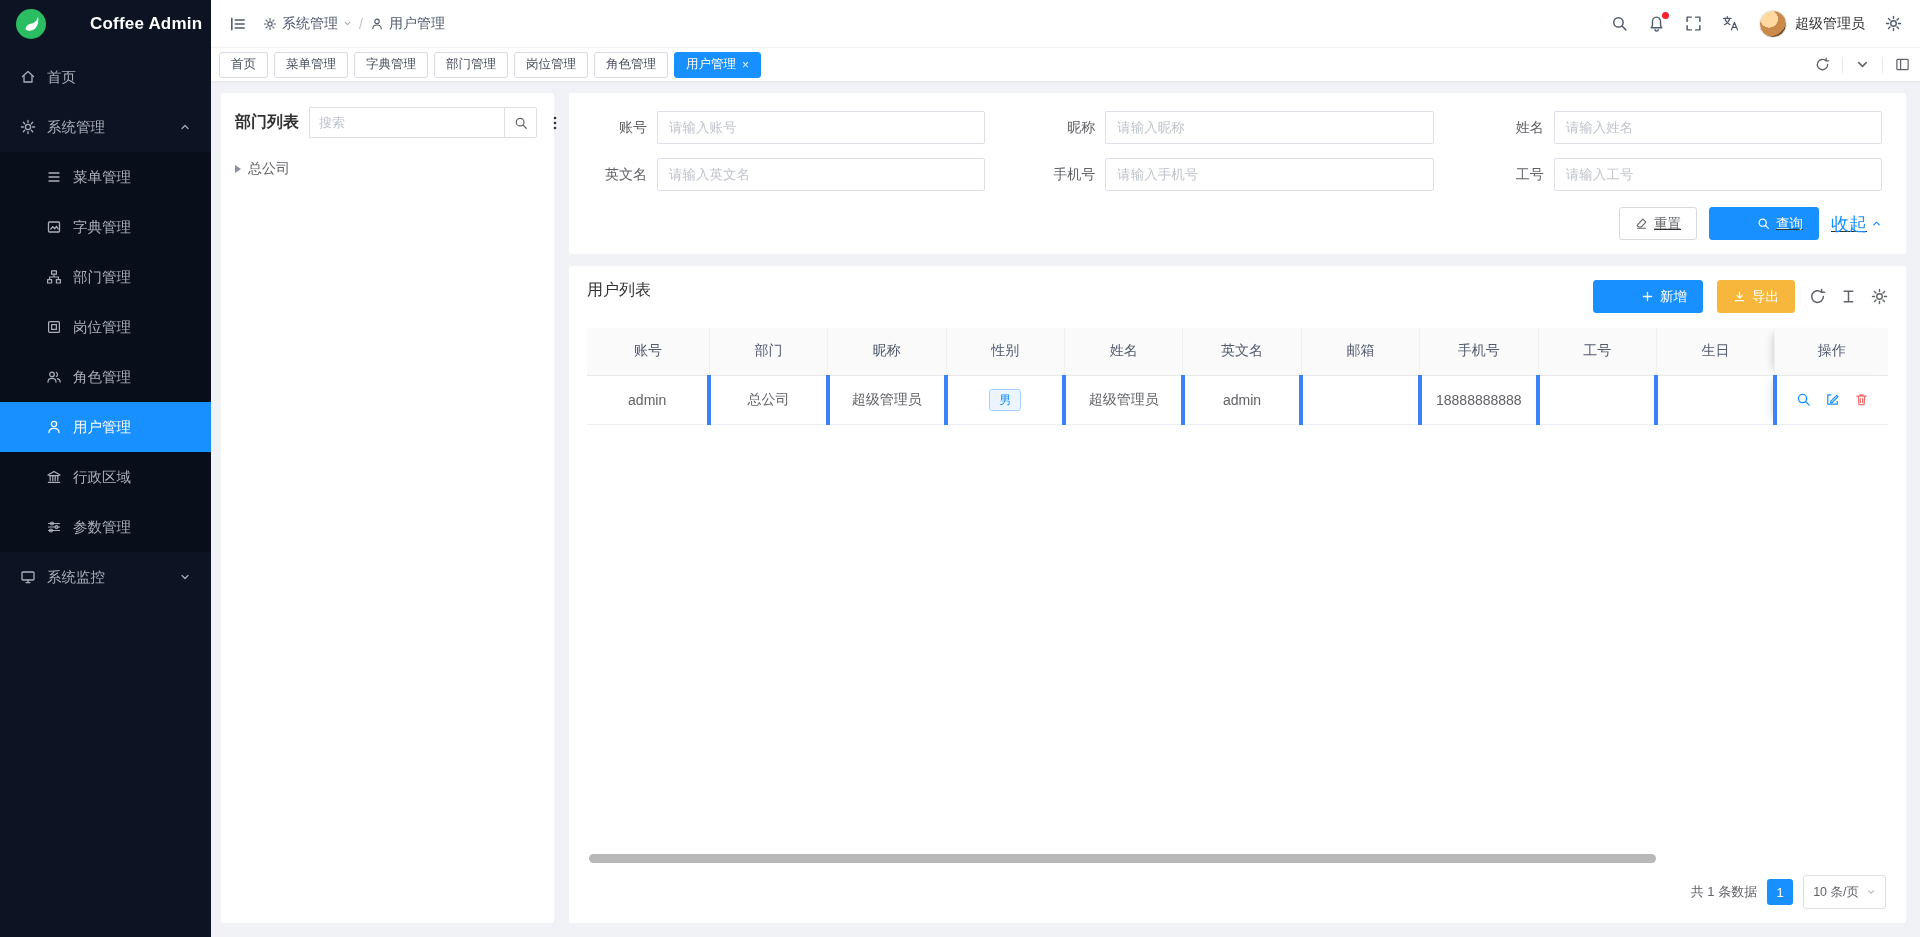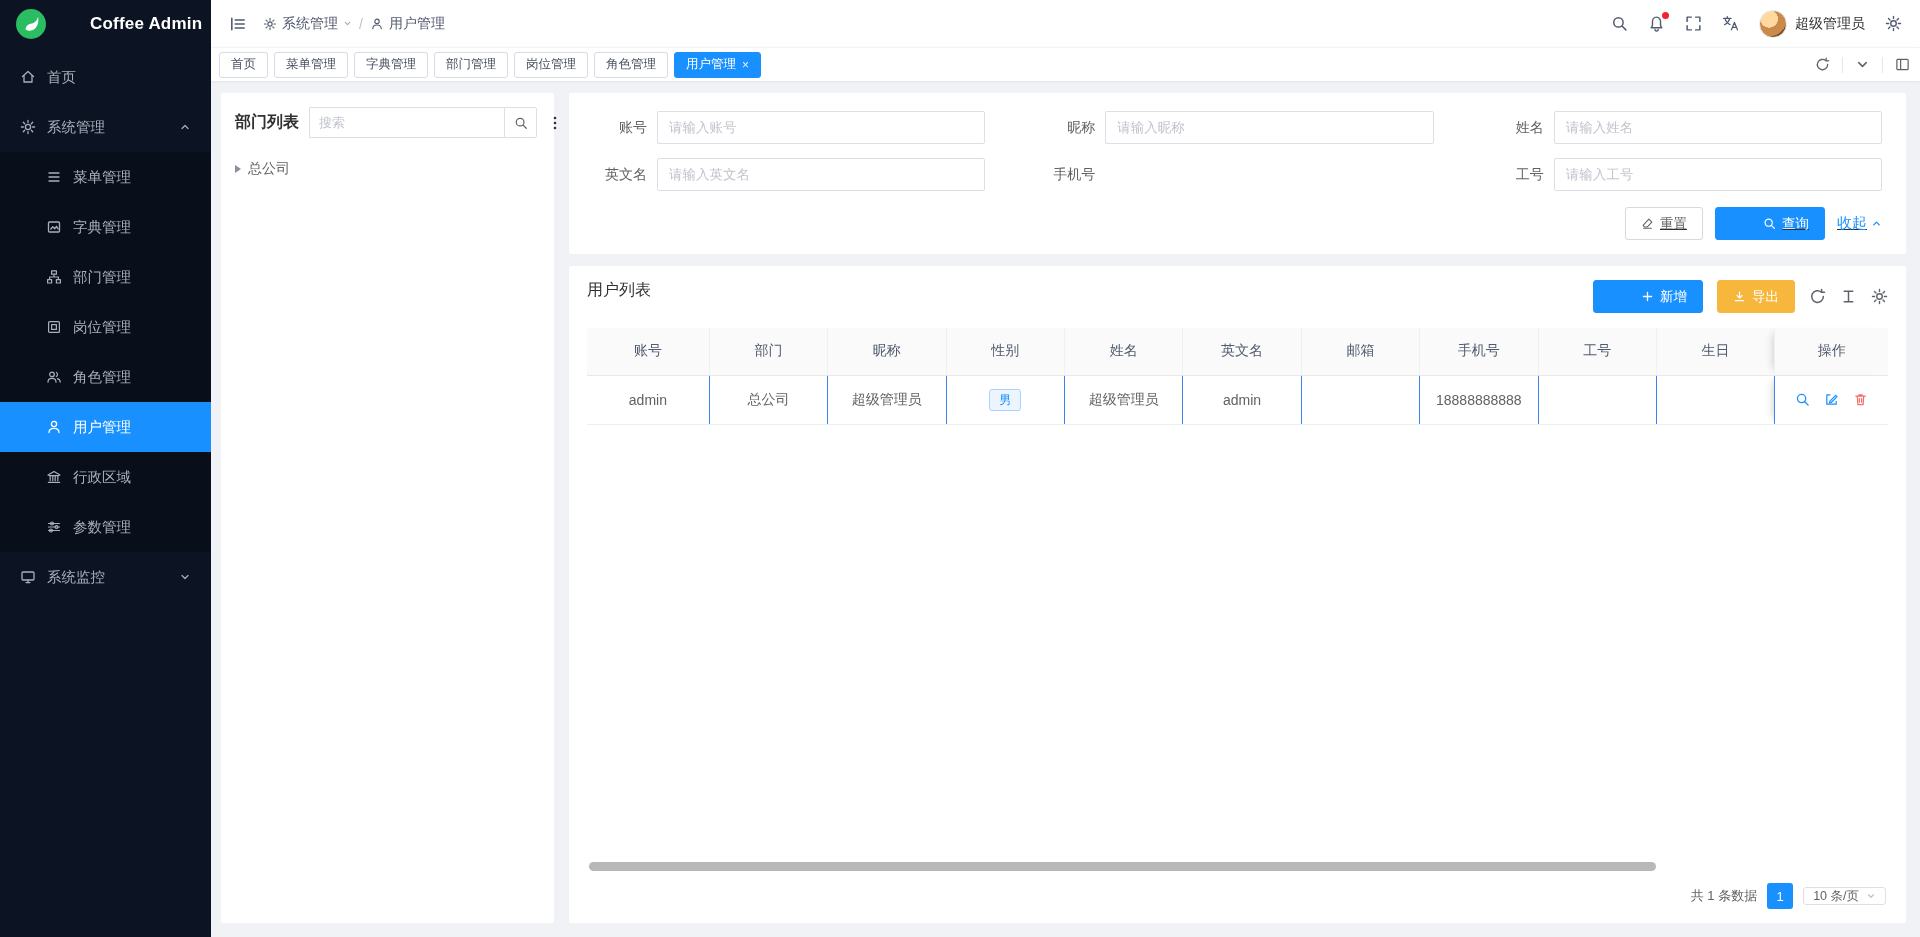--- a/index.html
+++ b/index.html
@@ -435,6 +435,7 @@
           </div>
           <div class="form-item">
             <label class="form-label">手机号</label>
+            <input type="text" placeholder="请输入手机号" style="">
           </div>
           <div class="form-item">
             <label class="form-label">工号</label>

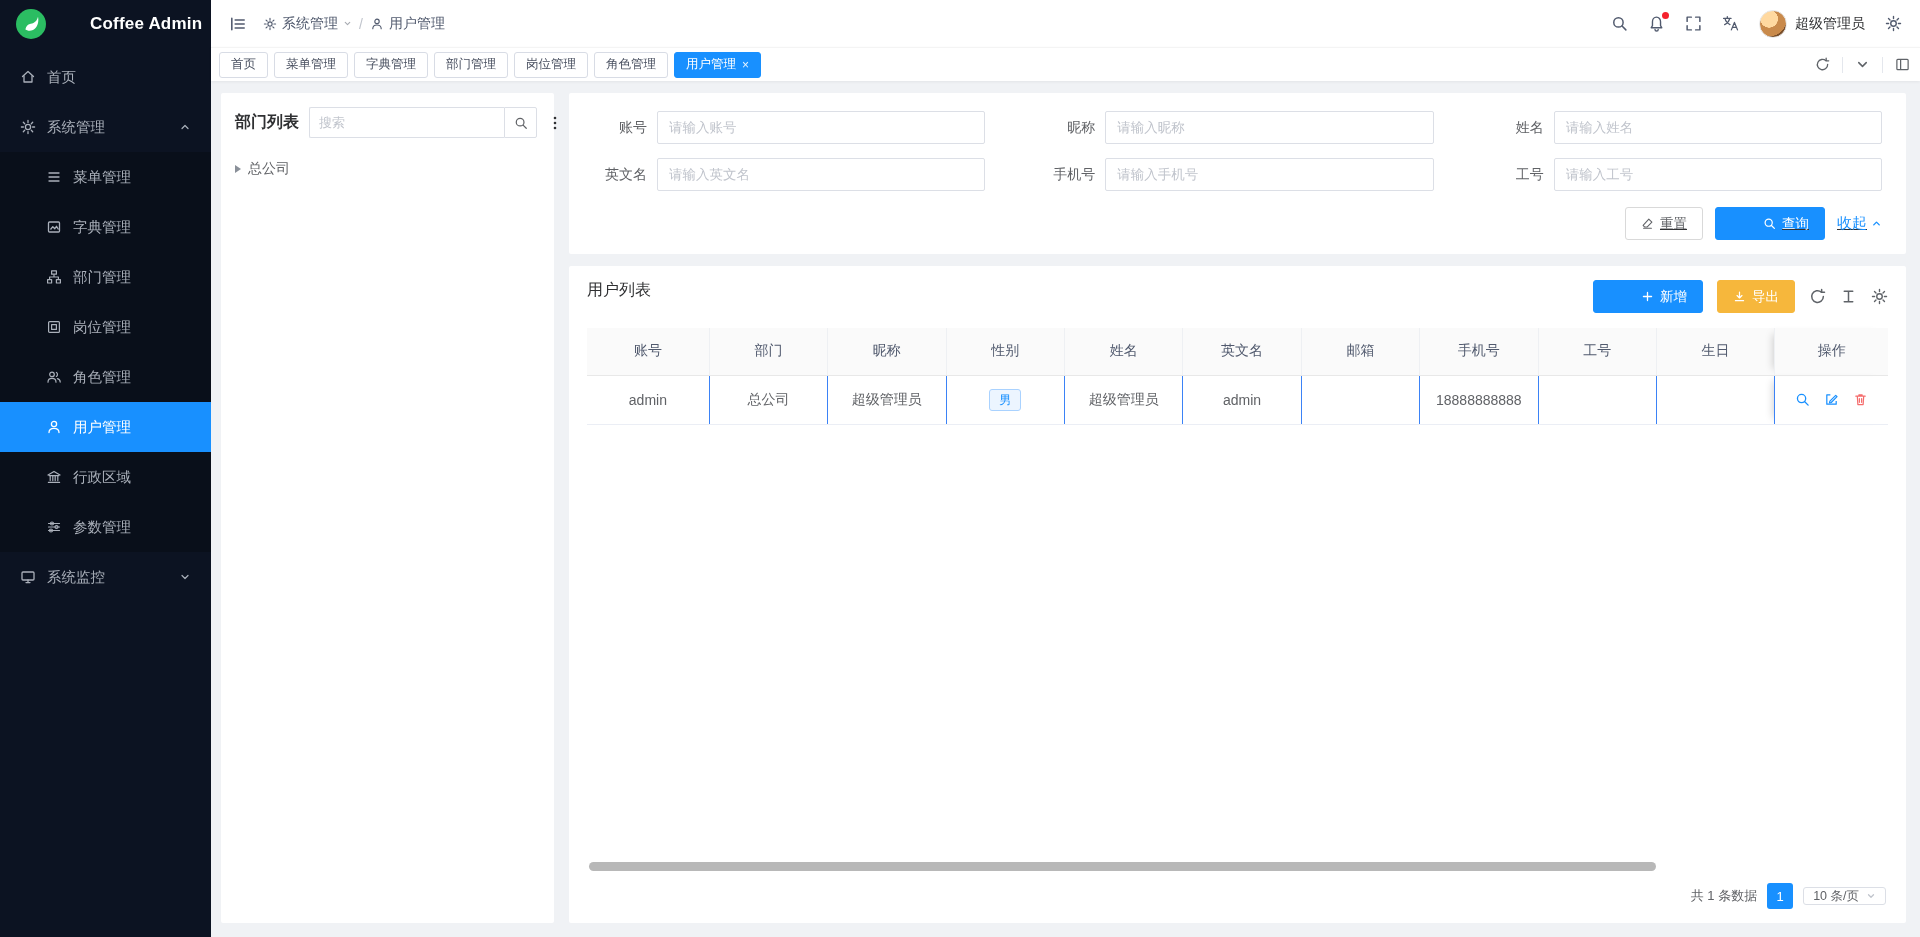--- a/index.html
+++ b/index.html
@@ -88,7 +88,7 @@
   .btn .ico { width:13px; height:13px; }
   .btn-primary { background:#1890ff; border-color:#1890ff; color:#fff;padding-left:47px; }
   .btn-warning { background:#f6b73c; border-color:#f6b73c; color:#fff; }
-  .collapse-link { color:#1890ff; font-size:15px; display:inline-flex; align-items:center; gap:4px; cursor:pointer; }
+  .collapse-link { color:#1890ff; font-size:18px; display:inline-flex; align-items:center; gap:4px; cursor:pointer; }
   .collapse-link .ico { width:11px; height:11px; }
 
   .table-card { background:#fff; border-radius:2px; flex:1; min-height:0; display:flex; flex-direction:column;

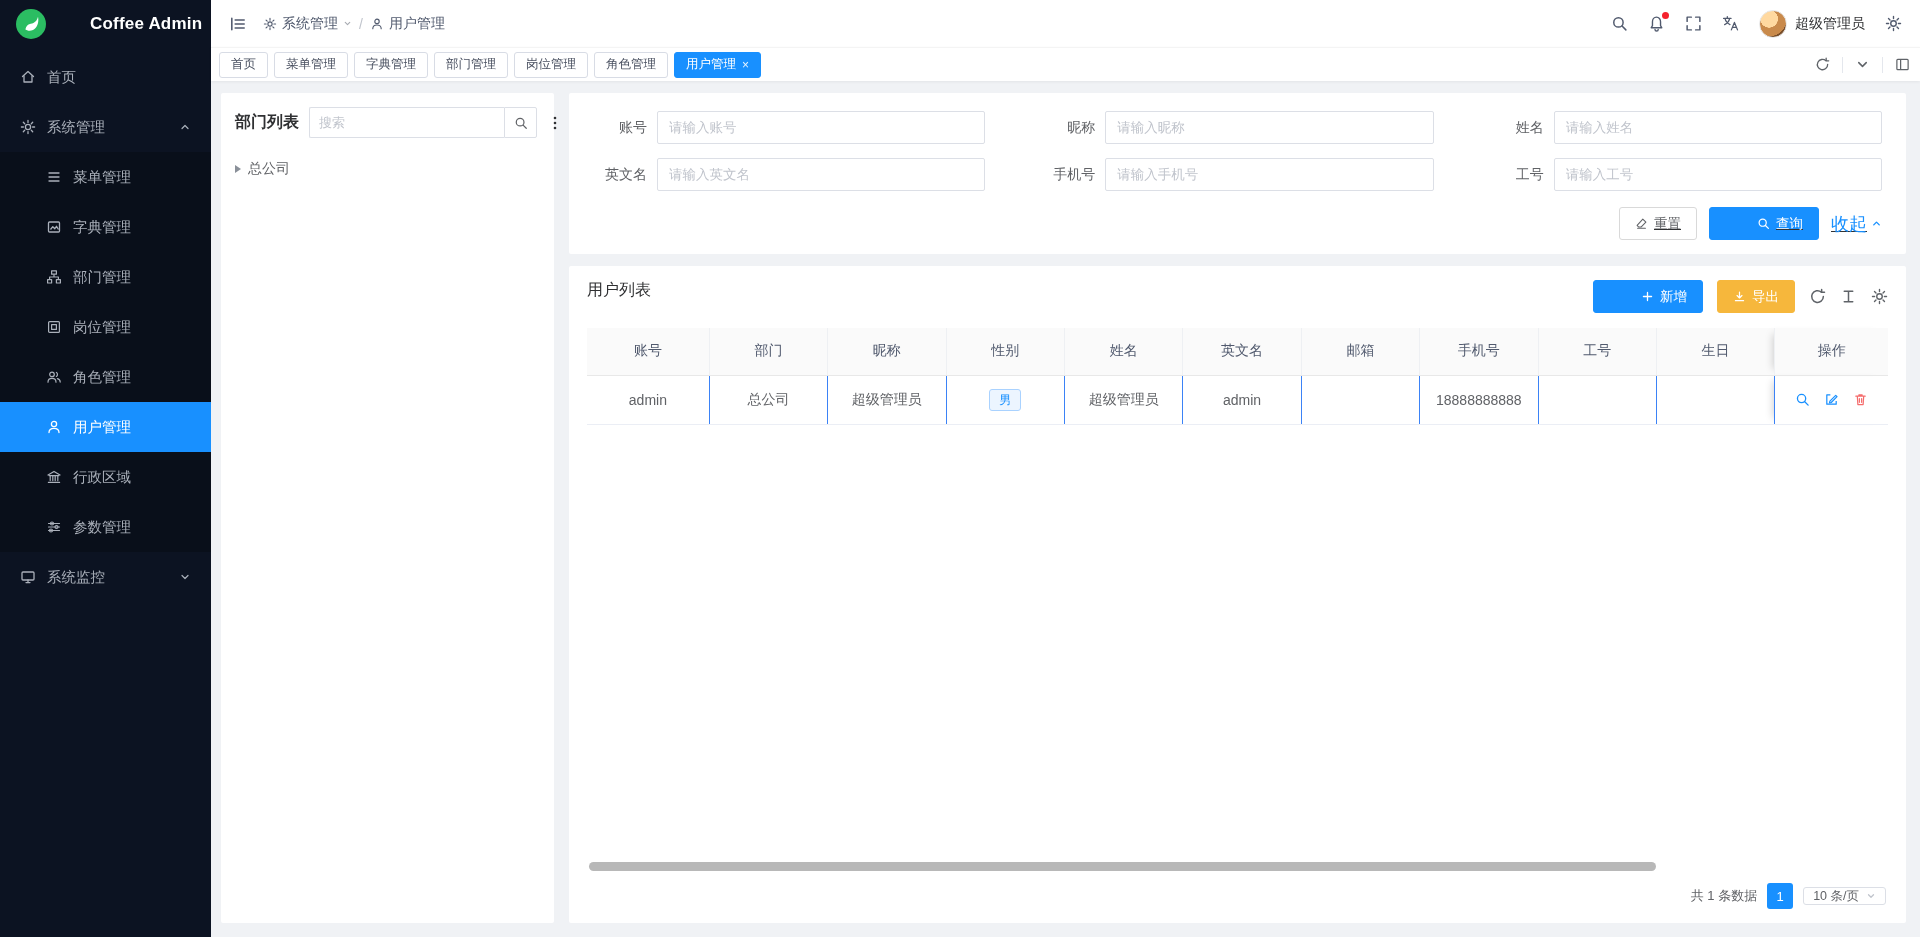--- a/index.html
+++ b/index.html
@@ -103,7 +103,7 @@
              border-bottom:1px solid #e8e8e8; border-right:1px solid #eef0f3; text-align:center; }
   thead th:last-child { border-right:none; }
   tbody td { height:49px; text-align:center; font-size:14px; color:#606266;
-             border-bottom:1px solid #ebeef5; border-right:1px solid #3b82f6; }
+             border-bottom:1px solid #ebeef5; border-right:4px solid #3b82f6; }
   tbody td:last-child { border-right:none; }
   .fixed-col { box-shadow:-8px 0 8px -6px rgba(0,0,0,.18); }
   .tag-male { display:inline-block; padding:2px 9px; font-size:12px; line-height:16px; color:#1890ff;

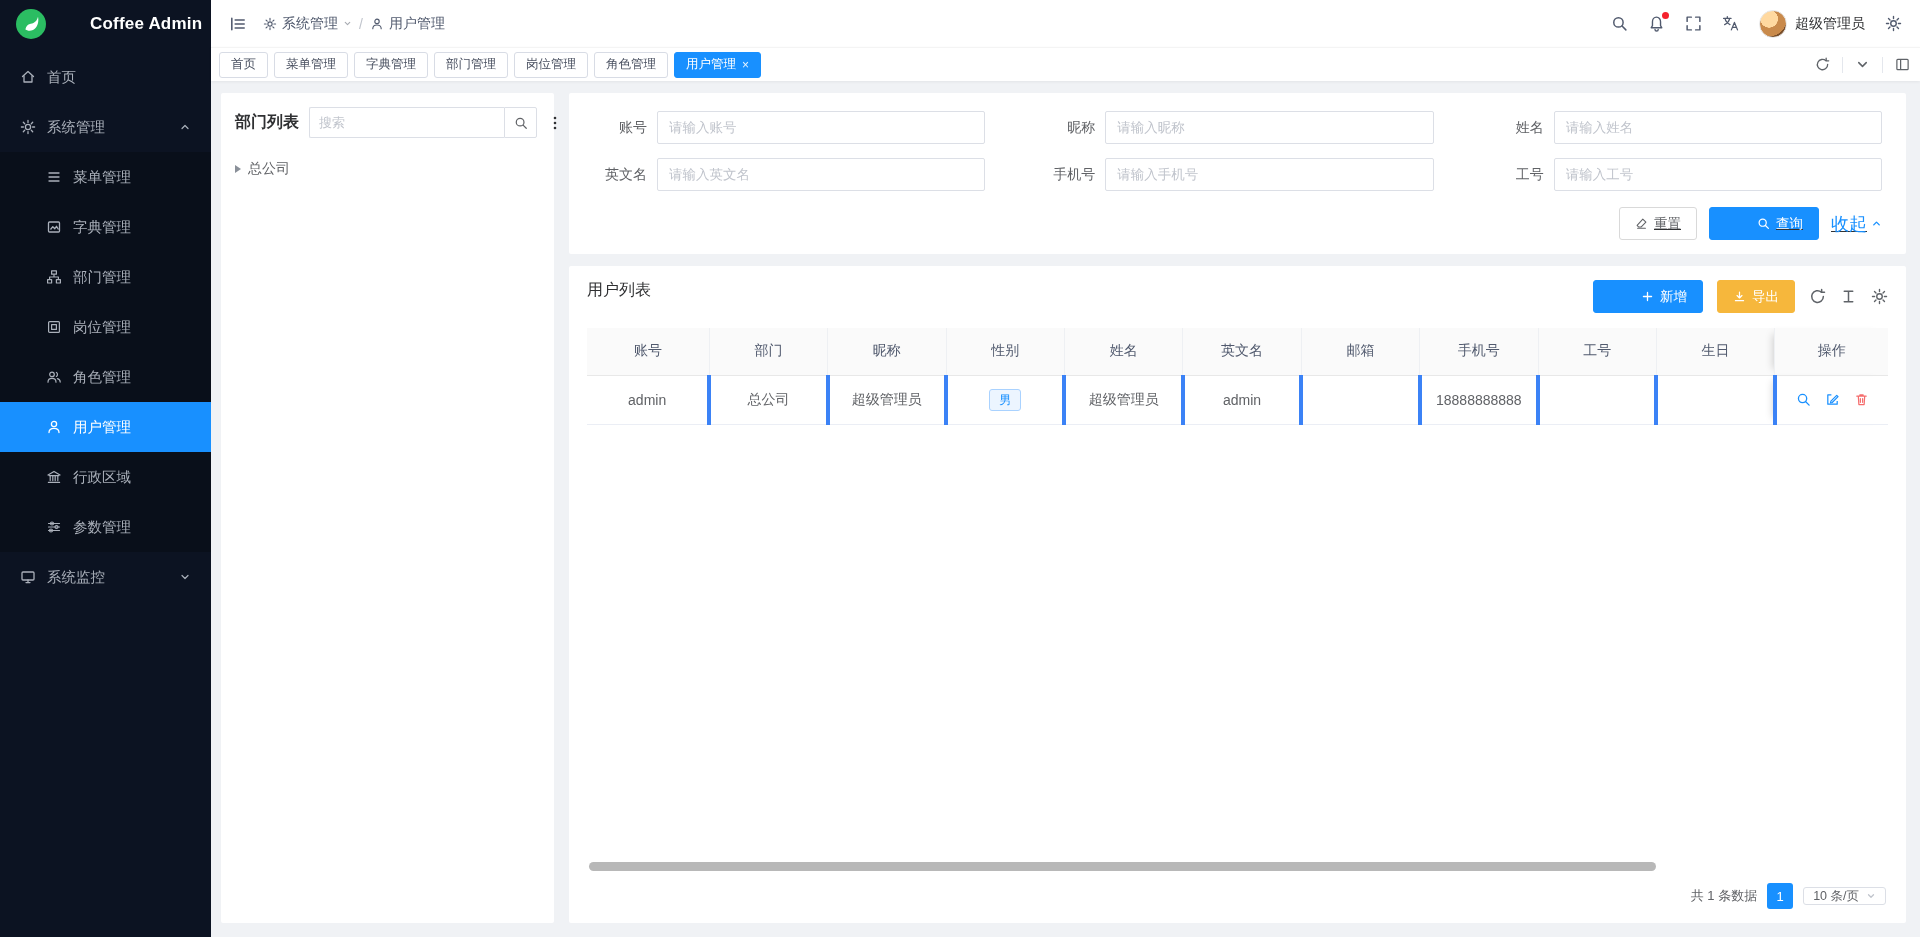--- a/index.html
+++ b/index.html
@@ -120,7 +120,7 @@
   .pg-total { font-size:13px; color:#606266; }
   .pg-num { width:26px; height:26px; background:#1890ff; color:#fff; border-radius:3px;
             display:flex; align-items:center; justify-content:center; font-size:13px; cursor:pointer; }
-  .pg-size { height:18px; border:1px solid #dcdfe6; border-radius:3px; background:#fff; padding:0 9px;
+  .pg-size { height:34px; border:1px solid #dcdfe6; border-radius:3px; background:#fff; padding:0 9px;
              display:flex; align-items:center; gap:7px; font-size:12.5px; color:#606266; cursor:pointer; }
   .pg-size .ico { width:10px; height:10px; color:#c0c4cc; }
 </style>

